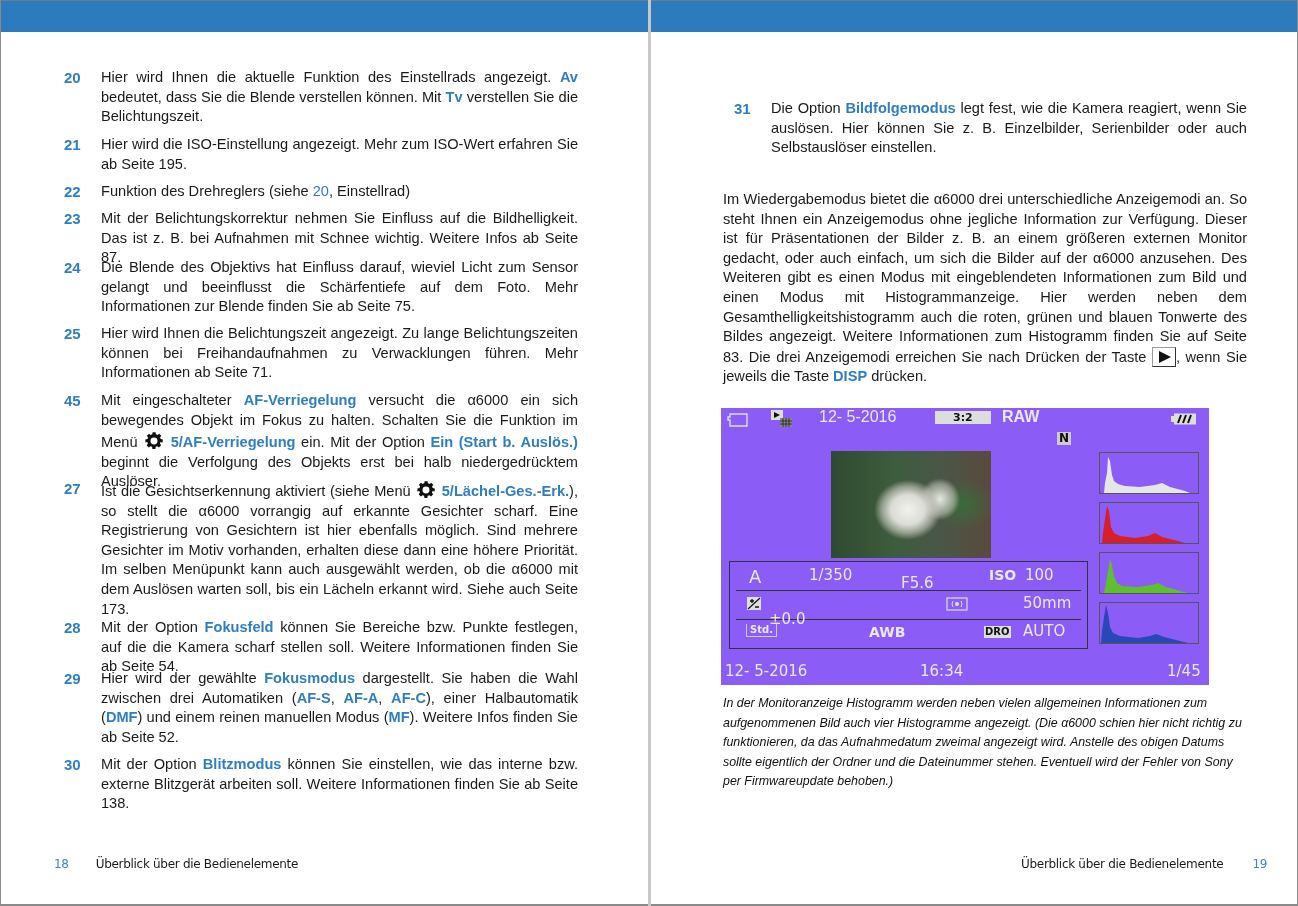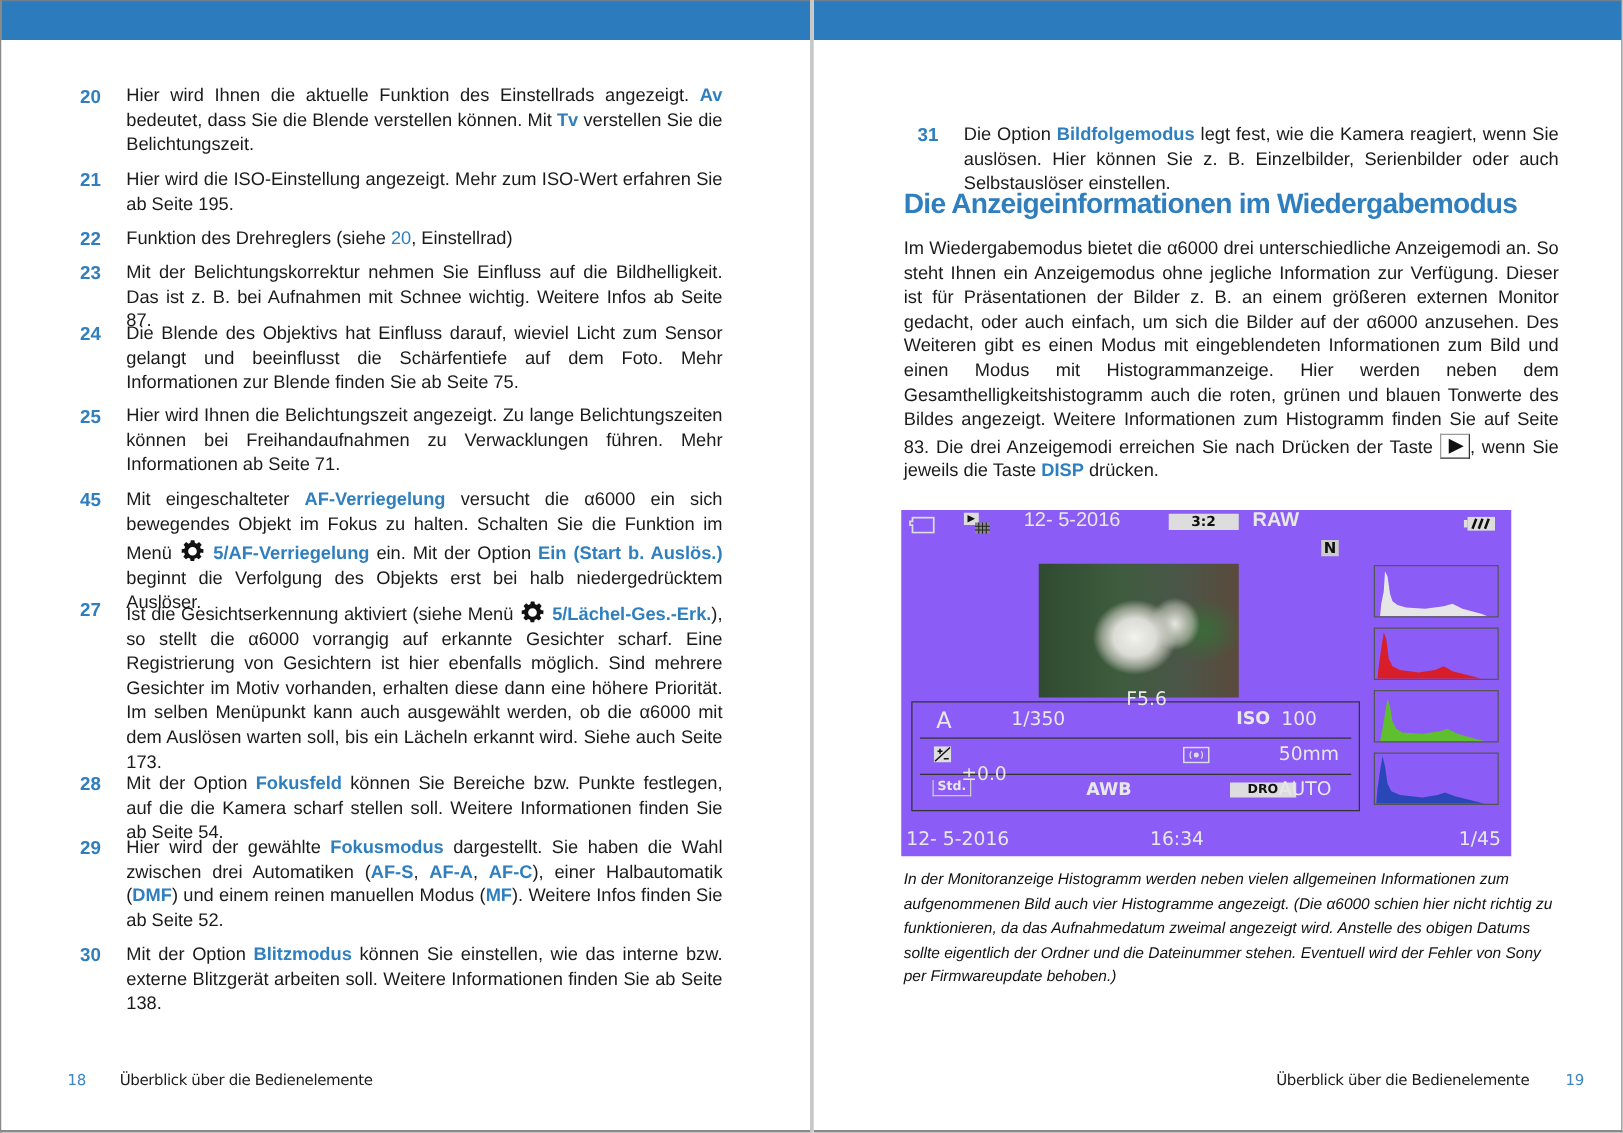--- a/index.html
+++ b/index.html
@@ -138,7 +138,6 @@
       <span class="num">31</span>
       <div class="txt"><span>Die Option </span><span class="hl">Bildfolgemodus</span><span> legt fest, wie die Kamera reagiert, wenn Sie auslösen. Hier können Sie z. B. Einzelbilder, Serienbilder oder auch Selbstauslöser einstellen.</span></div>
     </div>
-  <div class="heading">Die Anzeigeinformationen im Wiedergabemodus</div>
   <div class="para" id="right-para"><span>Im Wiedergabemodus bietet die α6000 drei unterschiedliche Anzeigemodi an. So steht Ihnen ein Anzeigemodus ohne jegliche Information zur Verfügung. Dieser ist für Präsentationen der Bilder z. B. an einem größeren externen Monitor gedacht, oder auch einfach, um sich die Bilder auf der α6000 anzusehen. Des Weiteren gibt es einen Modus mit eingeblendeten Informationen zum Bild und einen Modus mit Histogrammanzeige. Hier werden neben dem Gesamthelligkeitshistogramm auch die roten, grünen und blauen Tonwerte des Bildes angezeigt. Weitere Informationen zum Histogramm finden Sie auf Seite 83. Die drei Anzeigemodi erreichen Sie nach Drücken der Taste </span><span class="playkey"></span><span>, wenn Sie jeweils die Taste </span><span class="hl">DISP</span><span> drücken.</span></div>
 
   <div class="cam">

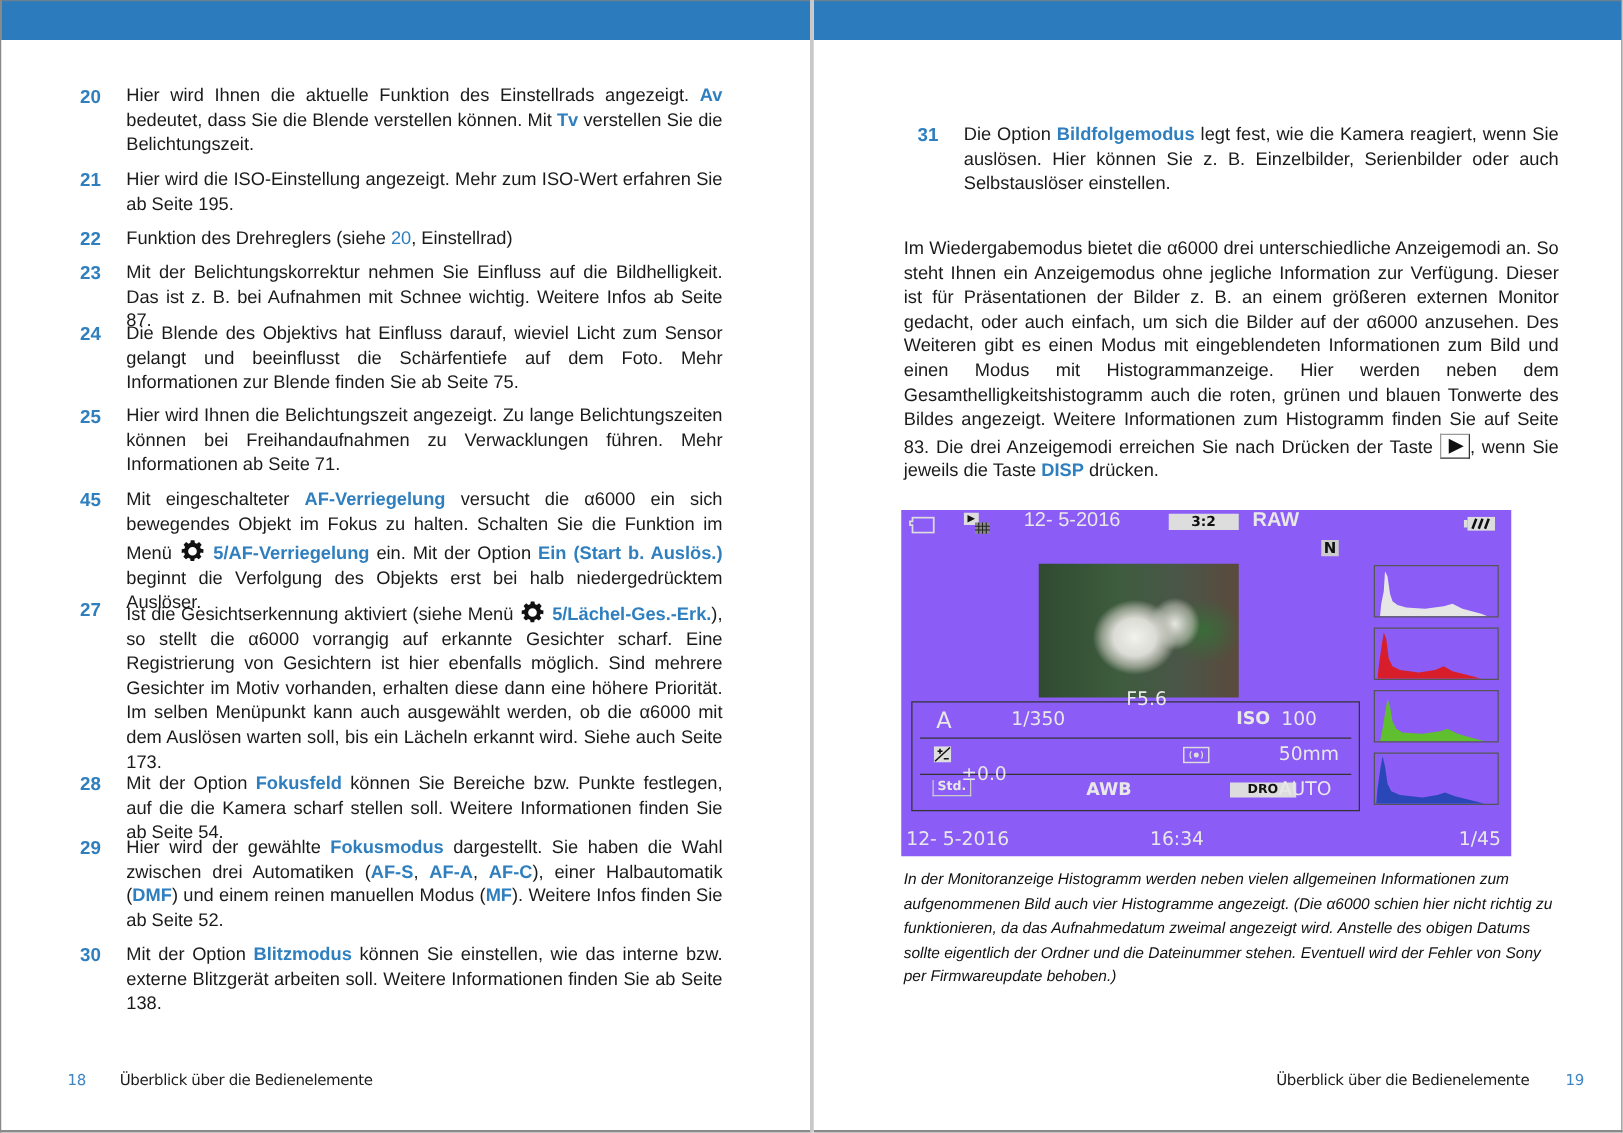--- a/index.html
+++ b/index.html
@@ -168,7 +168,7 @@
     </div>
     <span class="t" style="left:28px;top:158px;font-size:18px;">A</span>
     <span class="t" style="left:88px;top:158px;font-size:15px;">1/350</span>
-    <span class="t" style="left:180px;top:142px;font-size:15px;">F5.6</span>
+    <span class="t" style="left:180px;top:166px;font-size:15px;">F5.6</span>
     <span class="t" style="left:268px;top:159px;font-size:14px;font-weight:bold;">ISO</span>
     <span class="t" style="left:304px;top:158px;font-size:15px;">100</span>
 

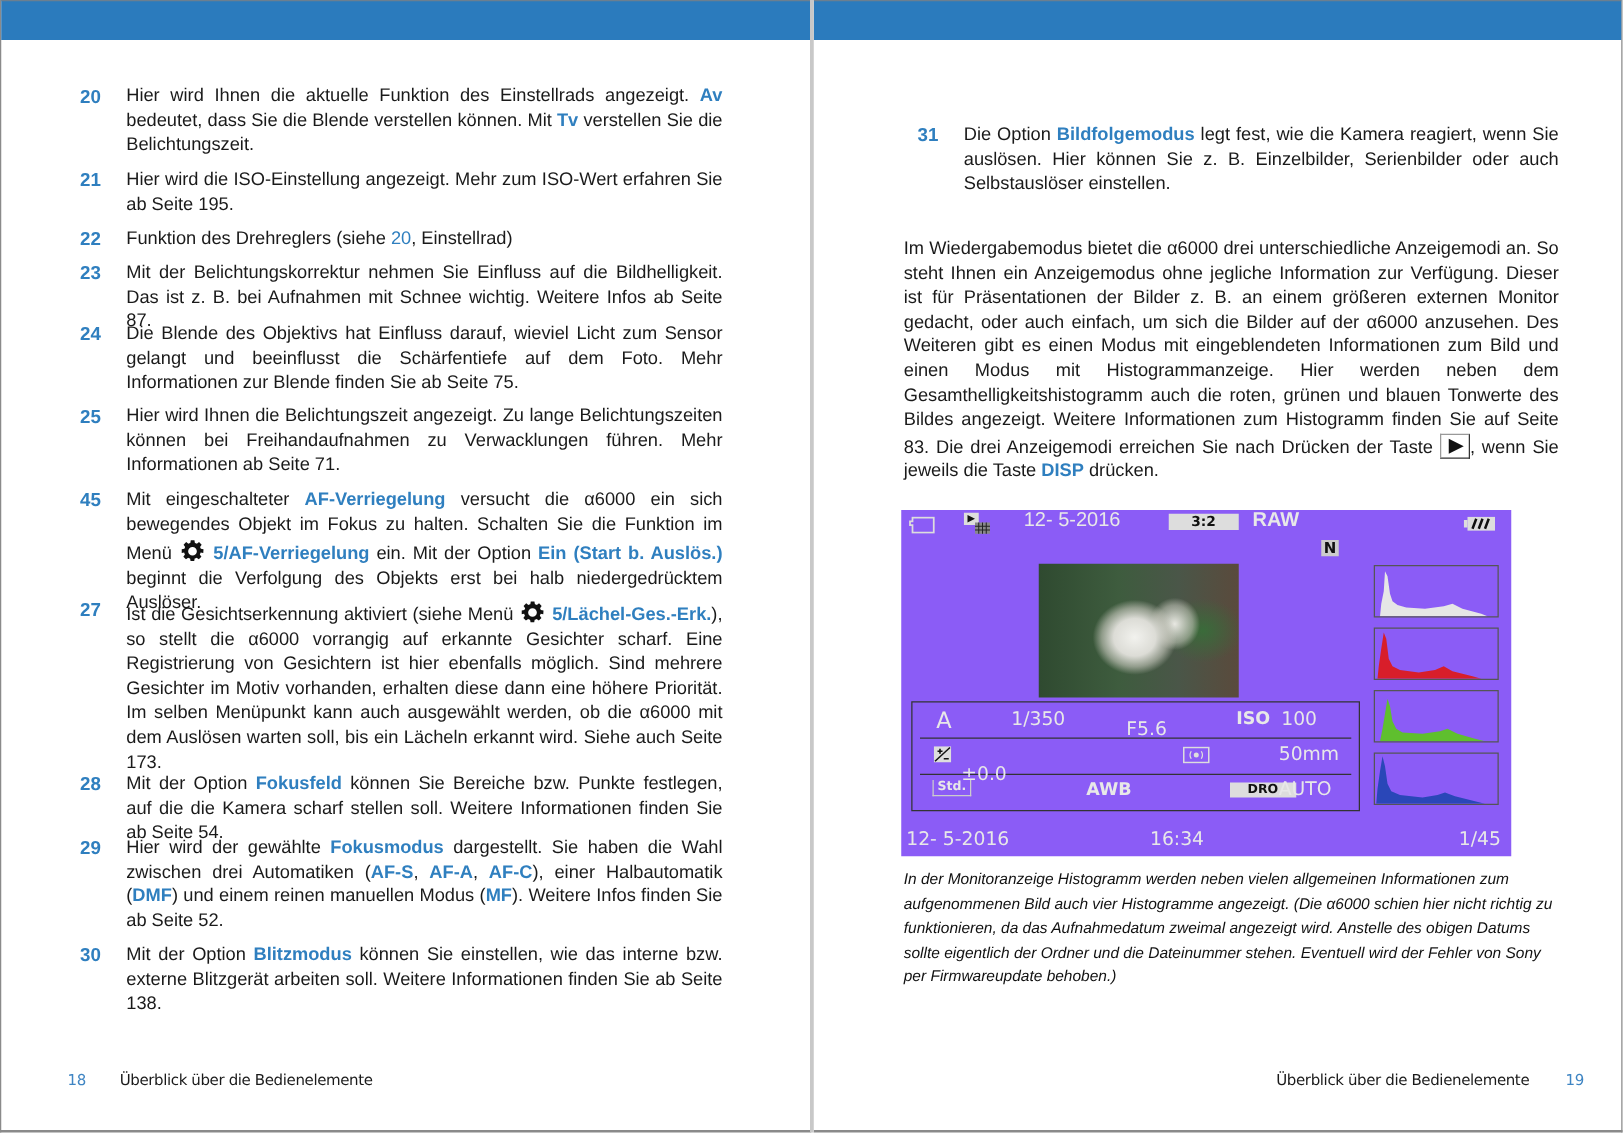--- a/index.html
+++ b/index.html
@@ -187,7 +187,7 @@
 
     <span class="t" style="left:25px;top:216px;font-size:10px;font-weight:bold;border:1px solid #ccc;border-top:none;padding:0 3px;line-height:12px;">Std.</span>
     <span class="t" style="left:148px;top:216px;font-size:14px;font-weight:bold;">AWB</span>
-    <span class="t" style="left:263px;top:218px;font-size:10px;font-weight:bold;background:#ddd;color:#111;padding:0 14px;line-height:12px;">DRO</span>
+    <span class="t" style="left:263px;top:218px;font-size:10px;font-weight:bold;background:#ddd;color:#111;padding:0 1px;line-height:12px;">DRO</span>
     <span class="t" style="left:302px;top:214px;font-size:15px;">AUTO</span>
 
     <span class="t" style="left:4px;top:254px;font-size:15px;">12- 5-2016</span>

